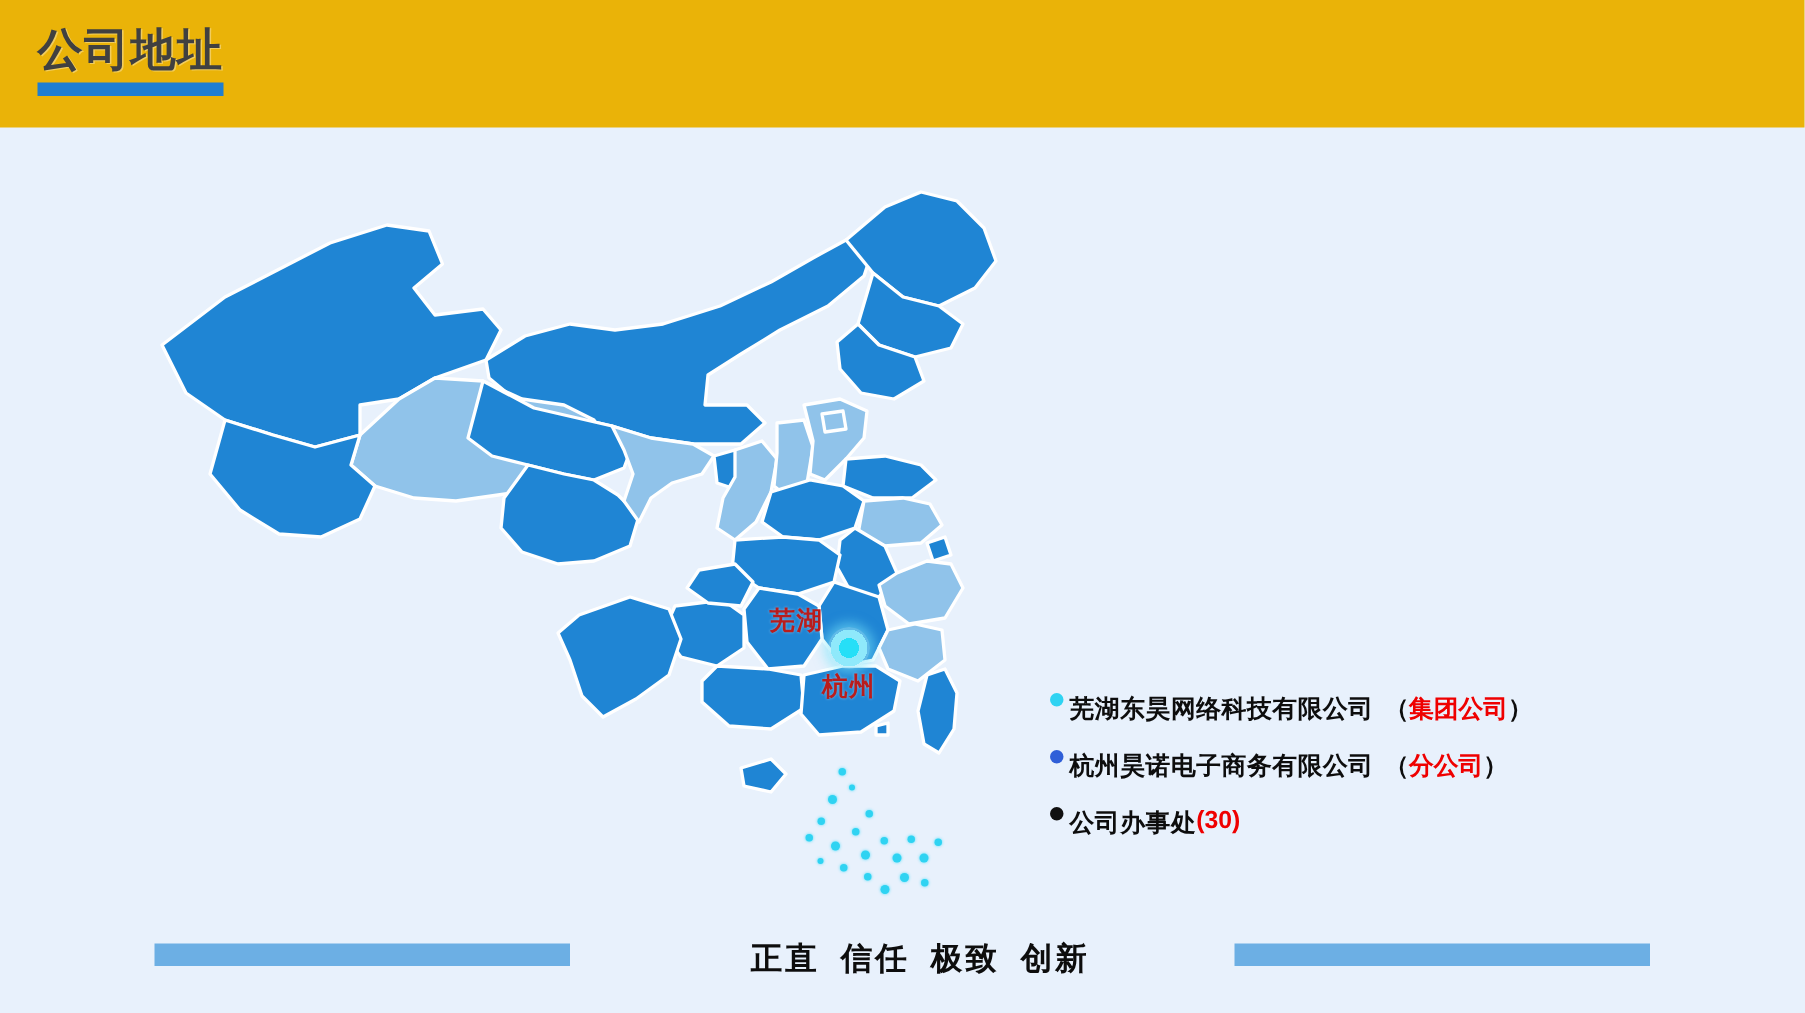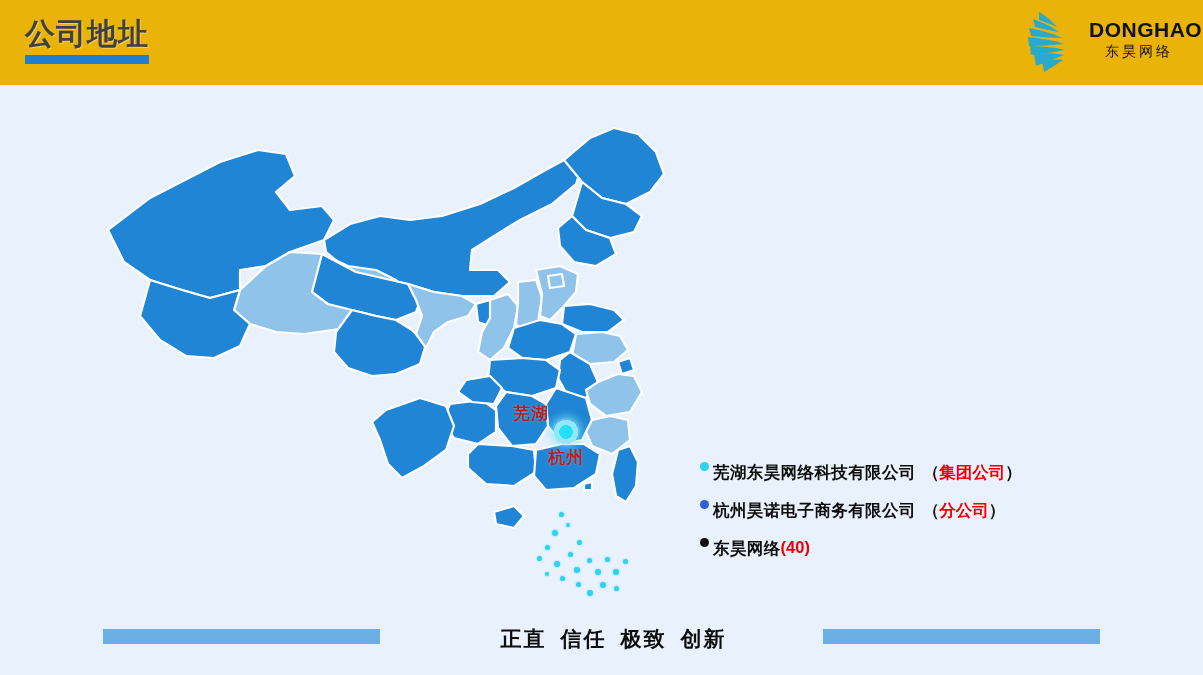--- a/index.html
+++ b/index.html
@@ -86,25 +86,6 @@
       <div class="title-underline"></div>
     </div>
 
-    <div class="logo">
-      <div class="logo-mark">
-        <svg viewBox="0 0 72 66" xmlns="http://www.w3.org/2000/svg">
-          <g fill="#2aa9c9">
-            <path d="M20 4 C27 8 33 13 38 19 C33 17 26 14 20 12 Z"></path>
-            <path d="M14 11 C23 14 32 18 40 24 C33 23 25 21 16 19 Z"></path>
-            <path d="M10 20 C21 22 33 25 43 30 C34 30 23 29 12 28 Z"></path>
-            <path d="M9 29 C21 30 34 32 45 36 C34 37 22 38 10 38 Z"></path>
-            <path d="M11 38 C23 38 35 39 46 42 C35 44 23 46 12 47 Z"></path>
-            <path d="M15 46 C26 45 36 45 45 47 C35 51 25 55 17 58 Z"></path>
-            <path d="M23 53 C31 52 38 51 44 52 C37 57 30 61 25 64 Z"></path>
-          </g>
-        </svg>
-      </div>
-      <div class="logo-text">
-        <div class="logo-en">DONGHAO</div>
-        <div class="logo-cn">东昊网络</div>
-      </div>
-    </div>
   </div>
 
   <div class="map-area">

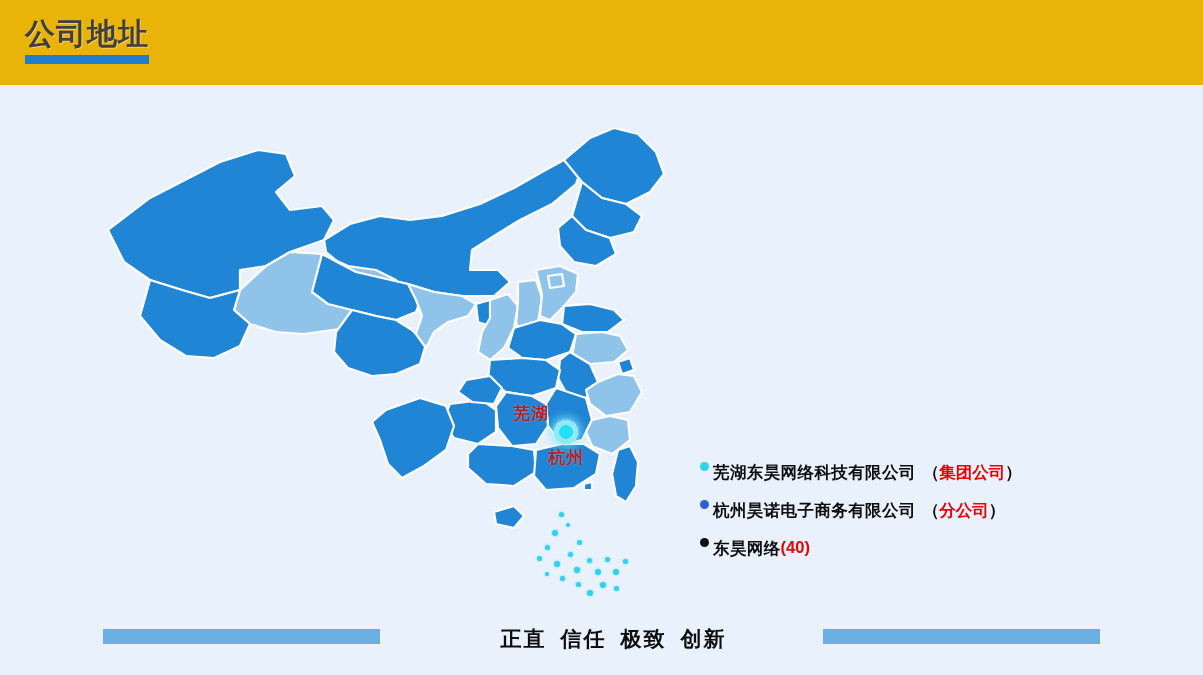--- a/index.html
+++ b/index.html
@@ -208,7 +208,7 @@
 
     <div class="legend-row">
       <span class="legend-bullet b-black"></span>
-      <span class="legend-text">东昊网络</span>
+      <span class="legend-text">公司办事处</span>
       <span class="legend-paren legend-red">(</span>
       <span class="legend-paren legend-red">40</span>
       <span class="legend-paren legend-red">)</span>

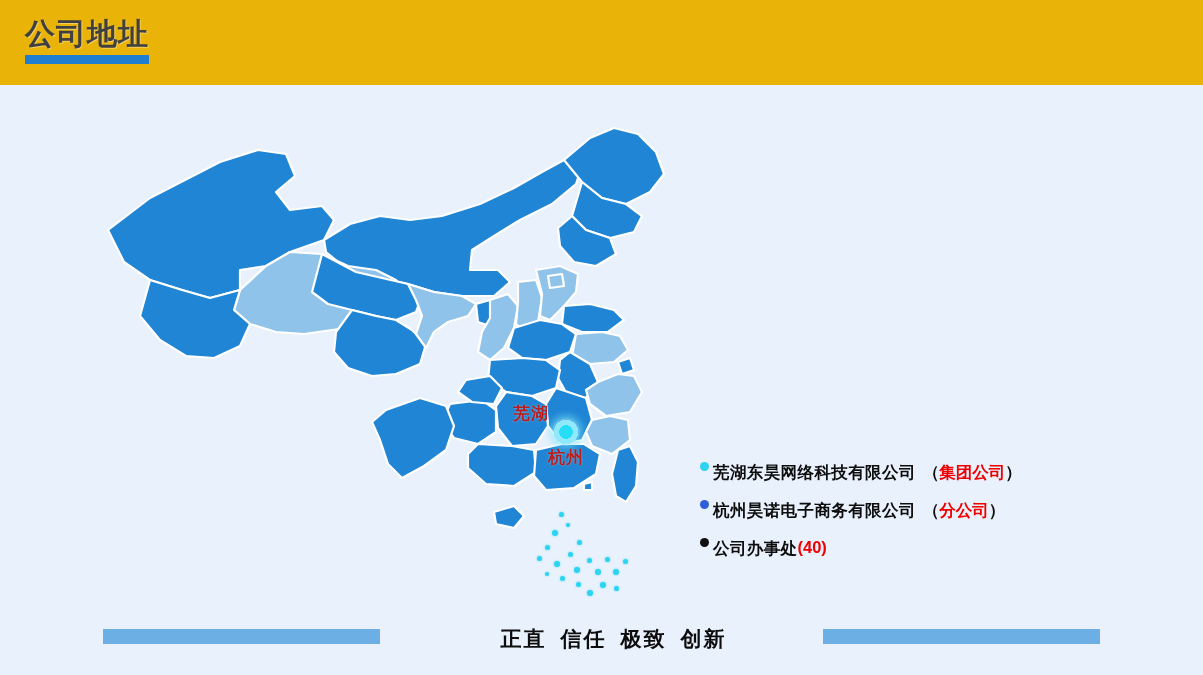--- a/index.html
+++ b/index.html
@@ -210,7 +210,7 @@
       <span class="legend-bullet b-black"></span>
       <span class="legend-text">公司办事处</span>
       <span class="legend-paren legend-red">(</span>
-      <span class="legend-paren legend-red">40</span>
+      <span class="legend-paren legend-red">30</span>
       <span class="legend-paren legend-red">)</span>
     </div>
   </div>

